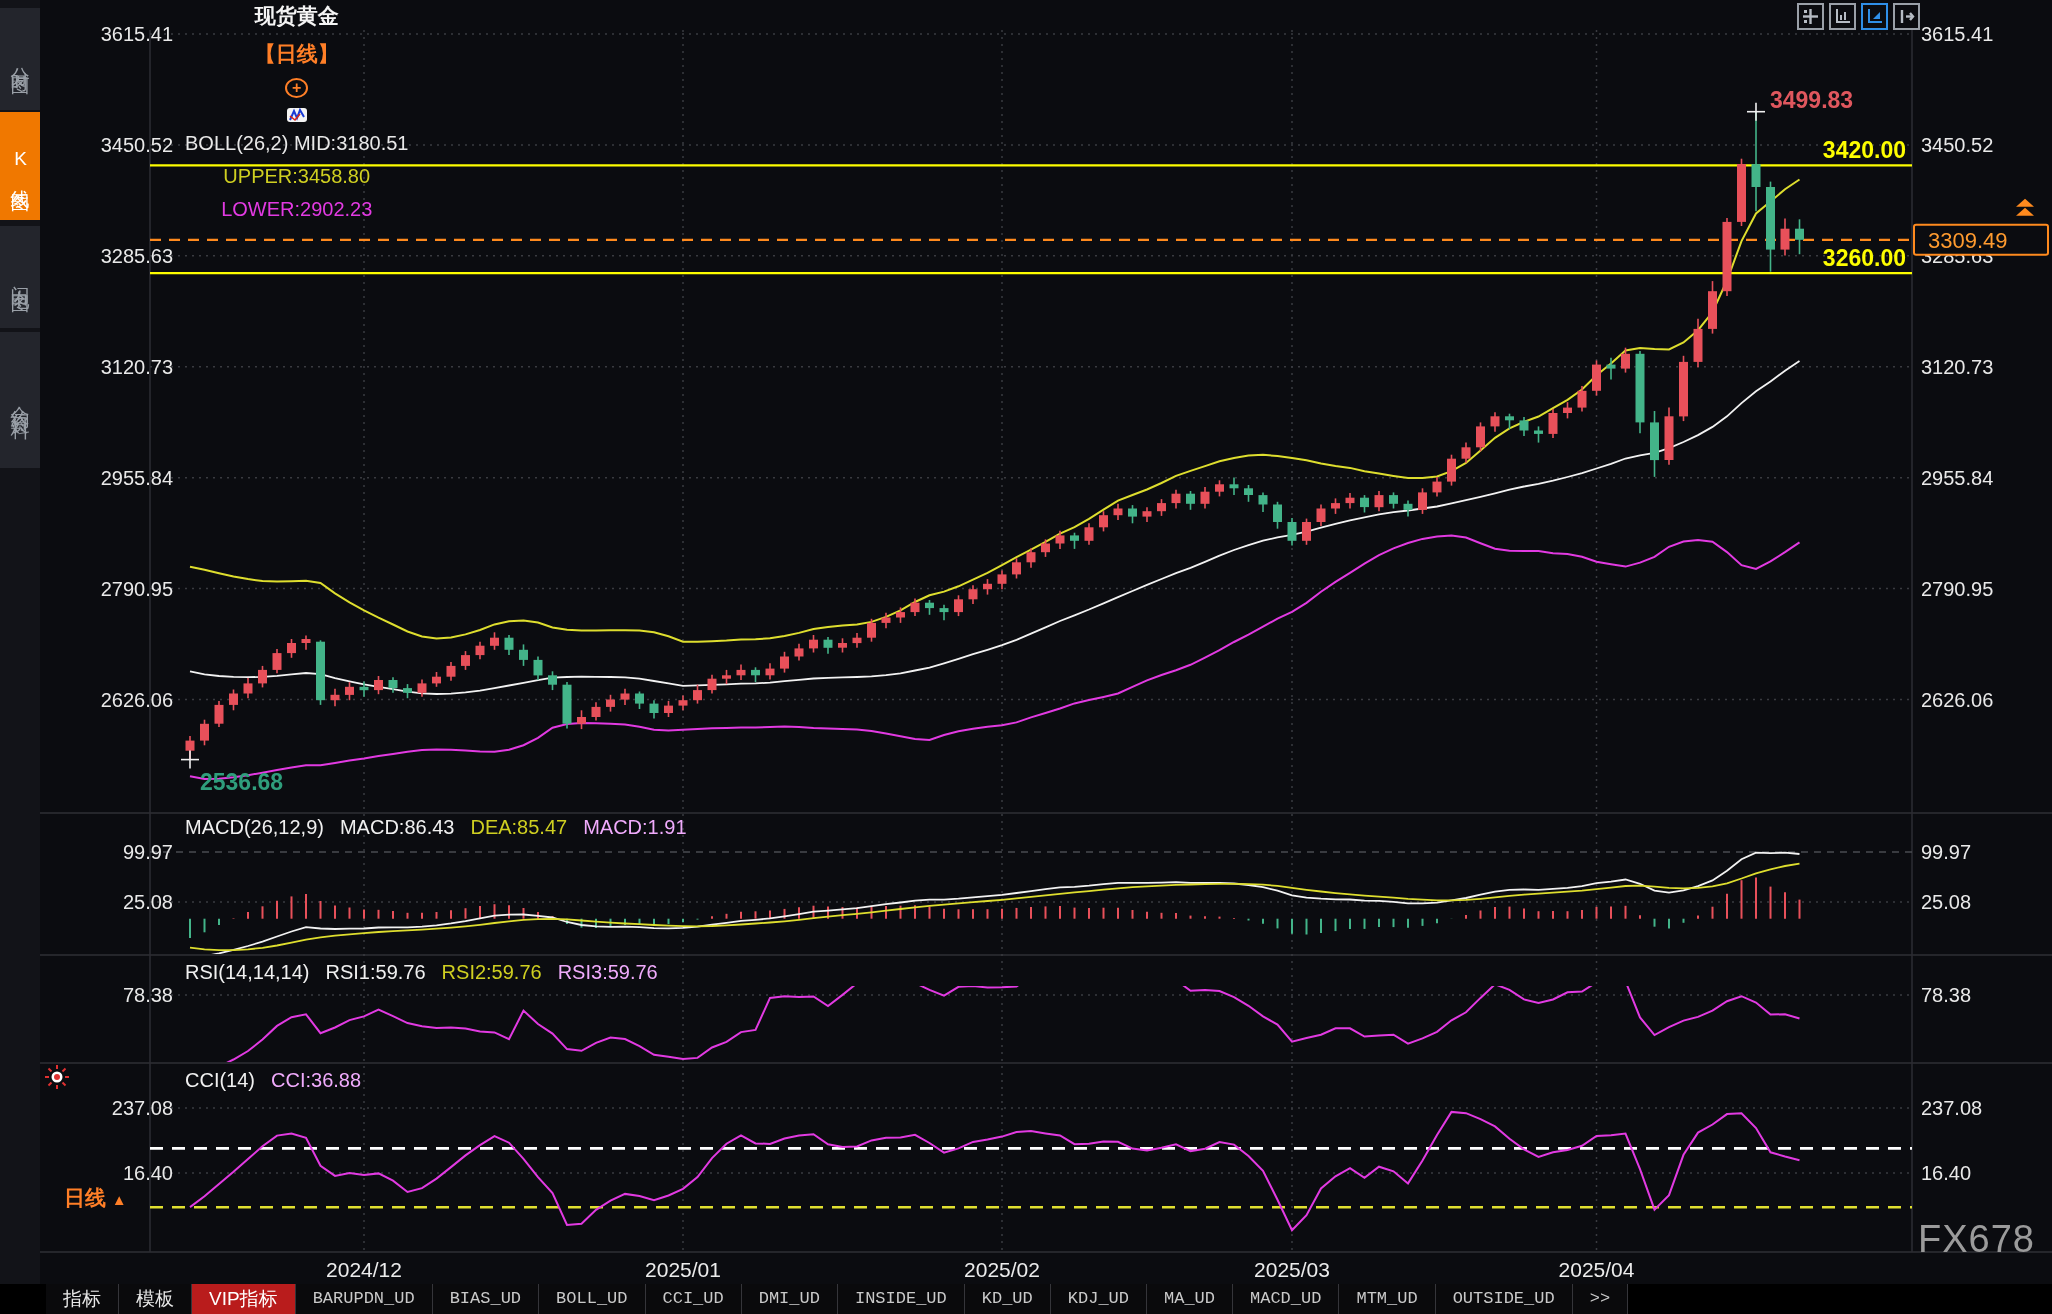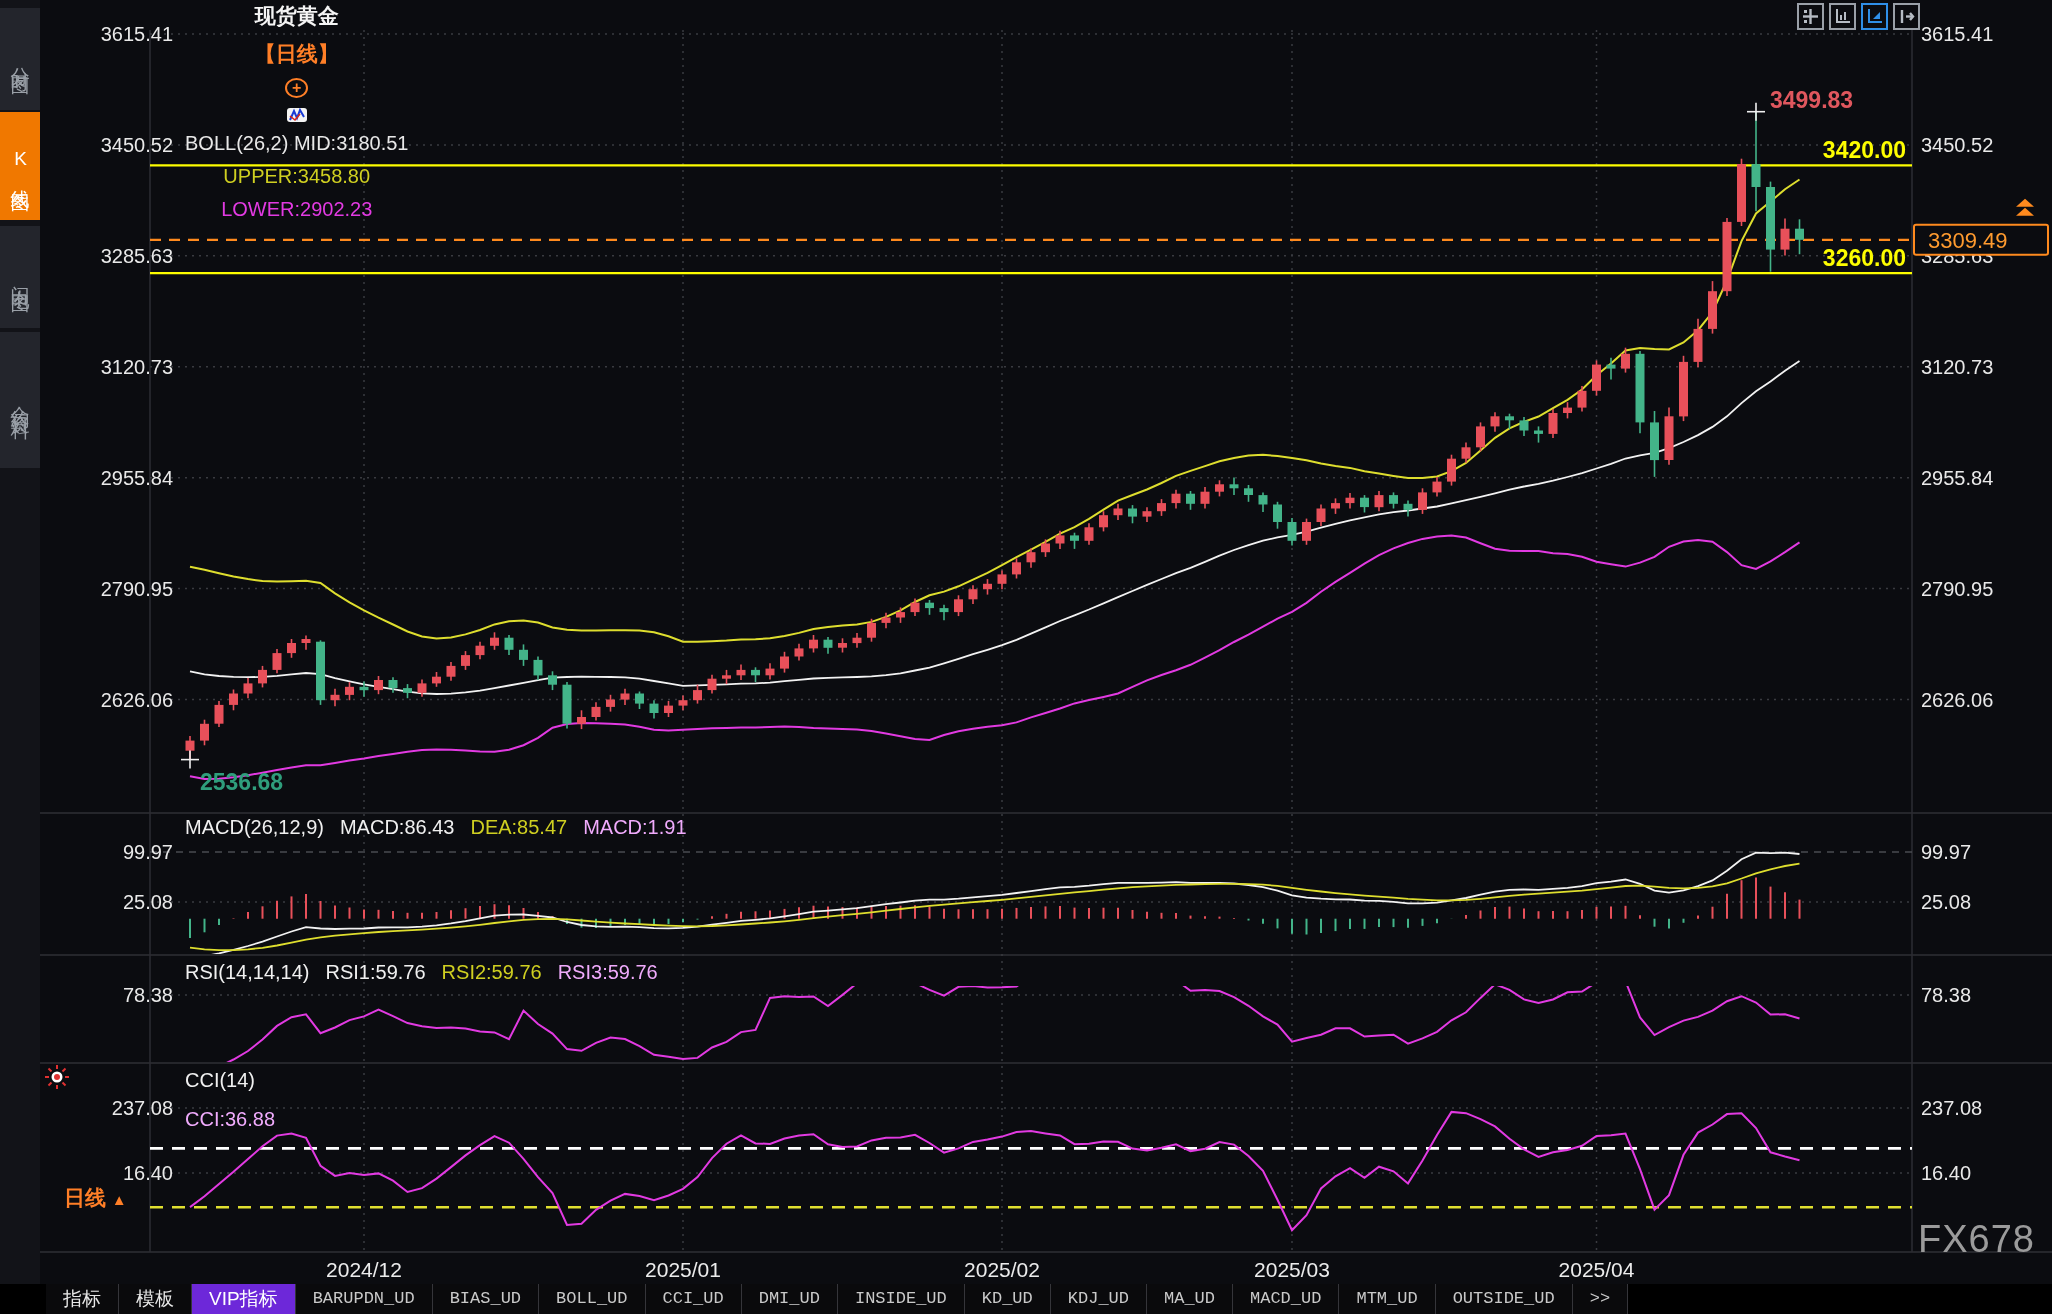--- a/index.html
+++ b/index.html
@@ -550,7 +550,7 @@
     <span class="iy">RSI2:59.76</span>
     <span class="im">RSI3:59.76</span>
   </div>
-  <div class="ind-row" style="top:1069px;flex-direction:column;">
+  <div class="ind-row" style="top:1069px;">
     <span class="iw">CCI(14)</span>
     <span class="im">CCI:36.88</span>
   </div>

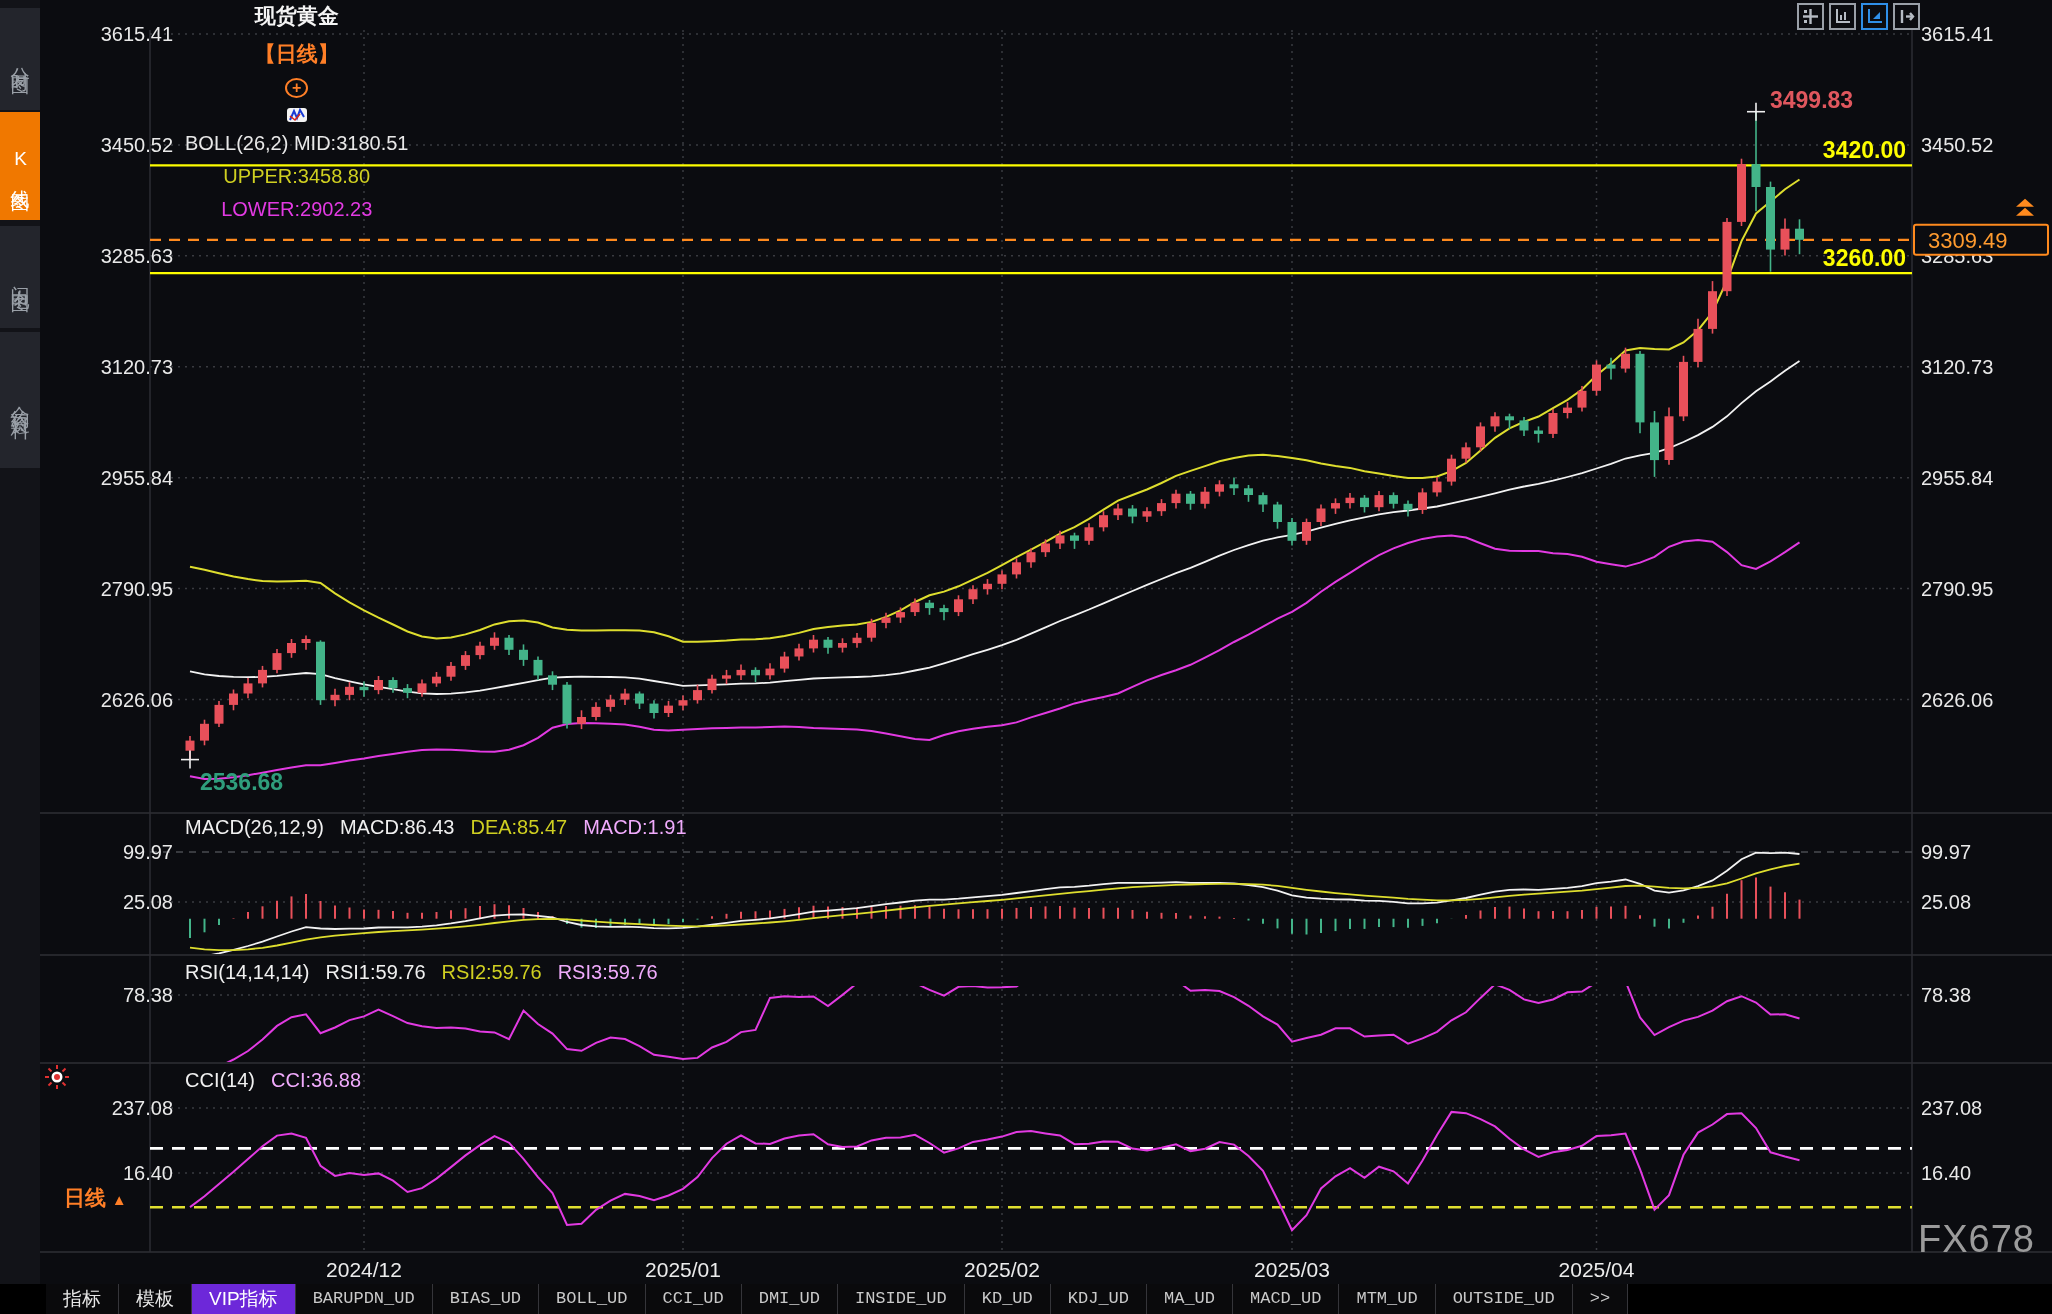--- a/index.html
+++ b/index.html
@@ -37,7 +37,7 @@
   .btab{padding:0 17px;line-height:30px;font-size:19px;color:#e8e8e8;background:#0a0a0c;
         border-right:1px solid #35353a;cursor:pointer;white-space:nowrap;}
   .btab.mono{font-family:"Liberation Mono",monospace;font-size:17px;color:#c9c9c9;}
-  .btab.sel{background:#6d28d9;color:#fff;}
+  .btab.sel{background:#b91c1c;color:#fff;}
   #watermark{position:absolute;left:1918px;top:1218px;color:#9b9b9b;font-size:38px;letter-spacing:1px;}
   #alert-ic{position:absolute;left:44px;top:1064px;}
   #chart{position:absolute;left:0;top:0;}

